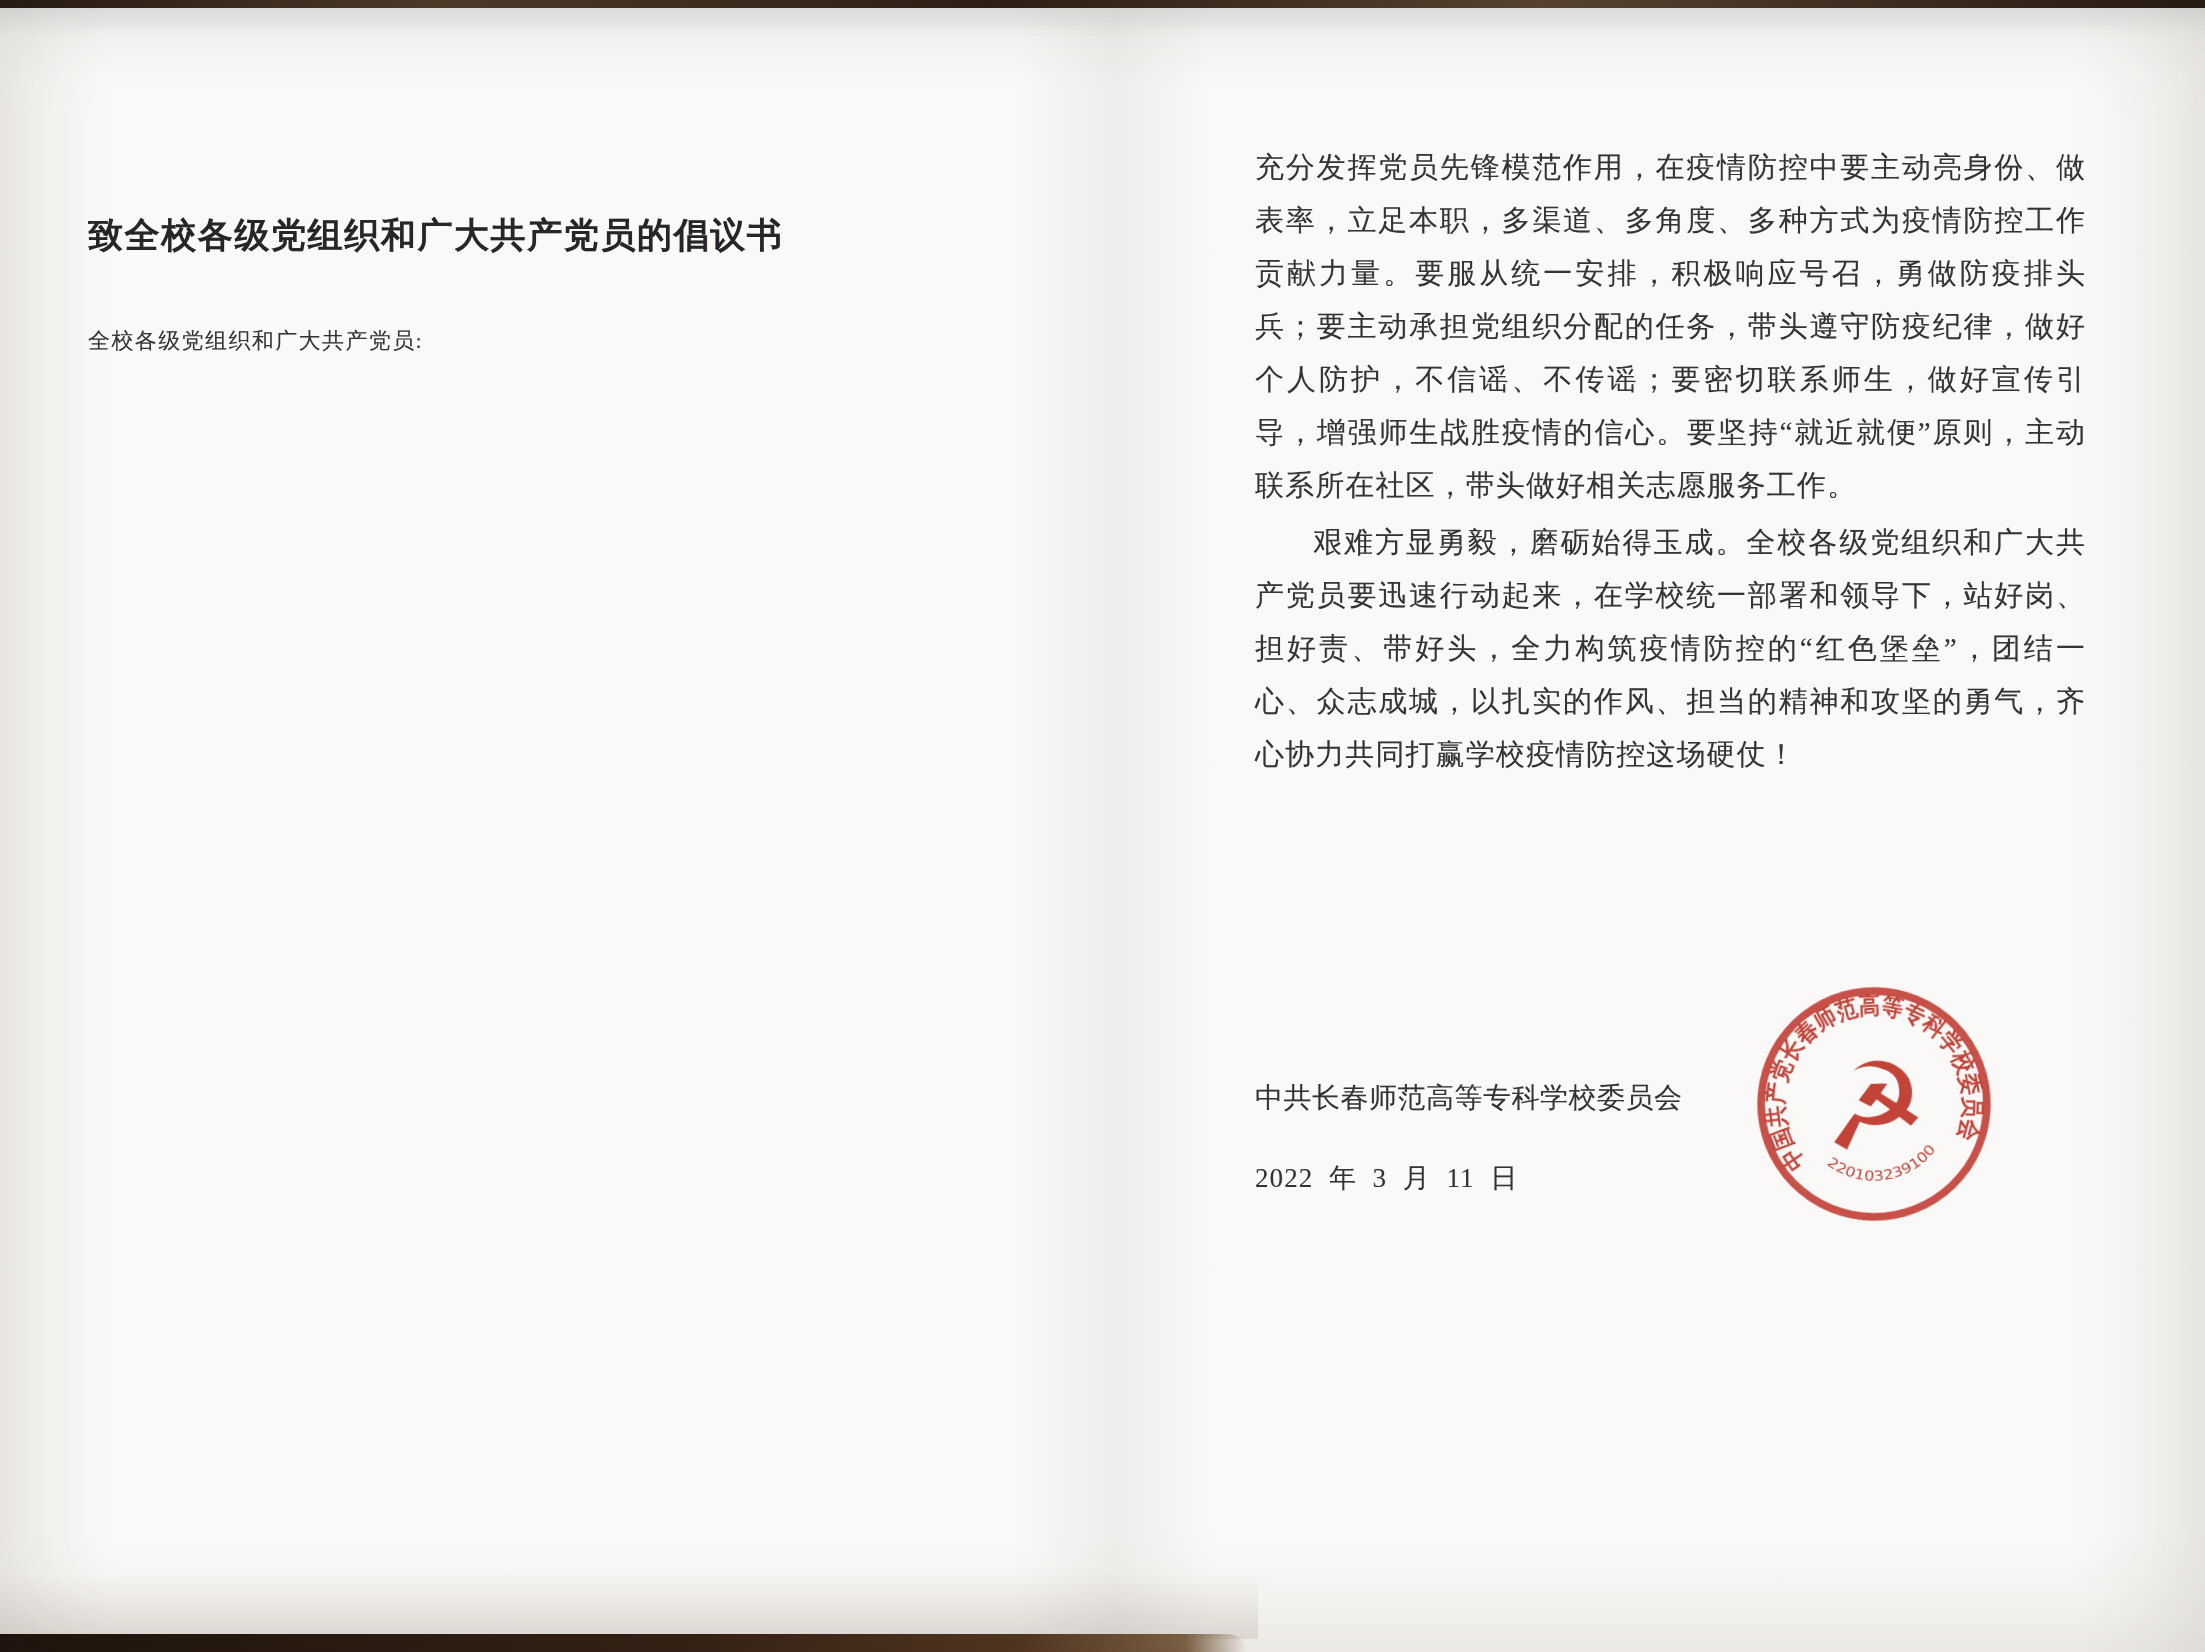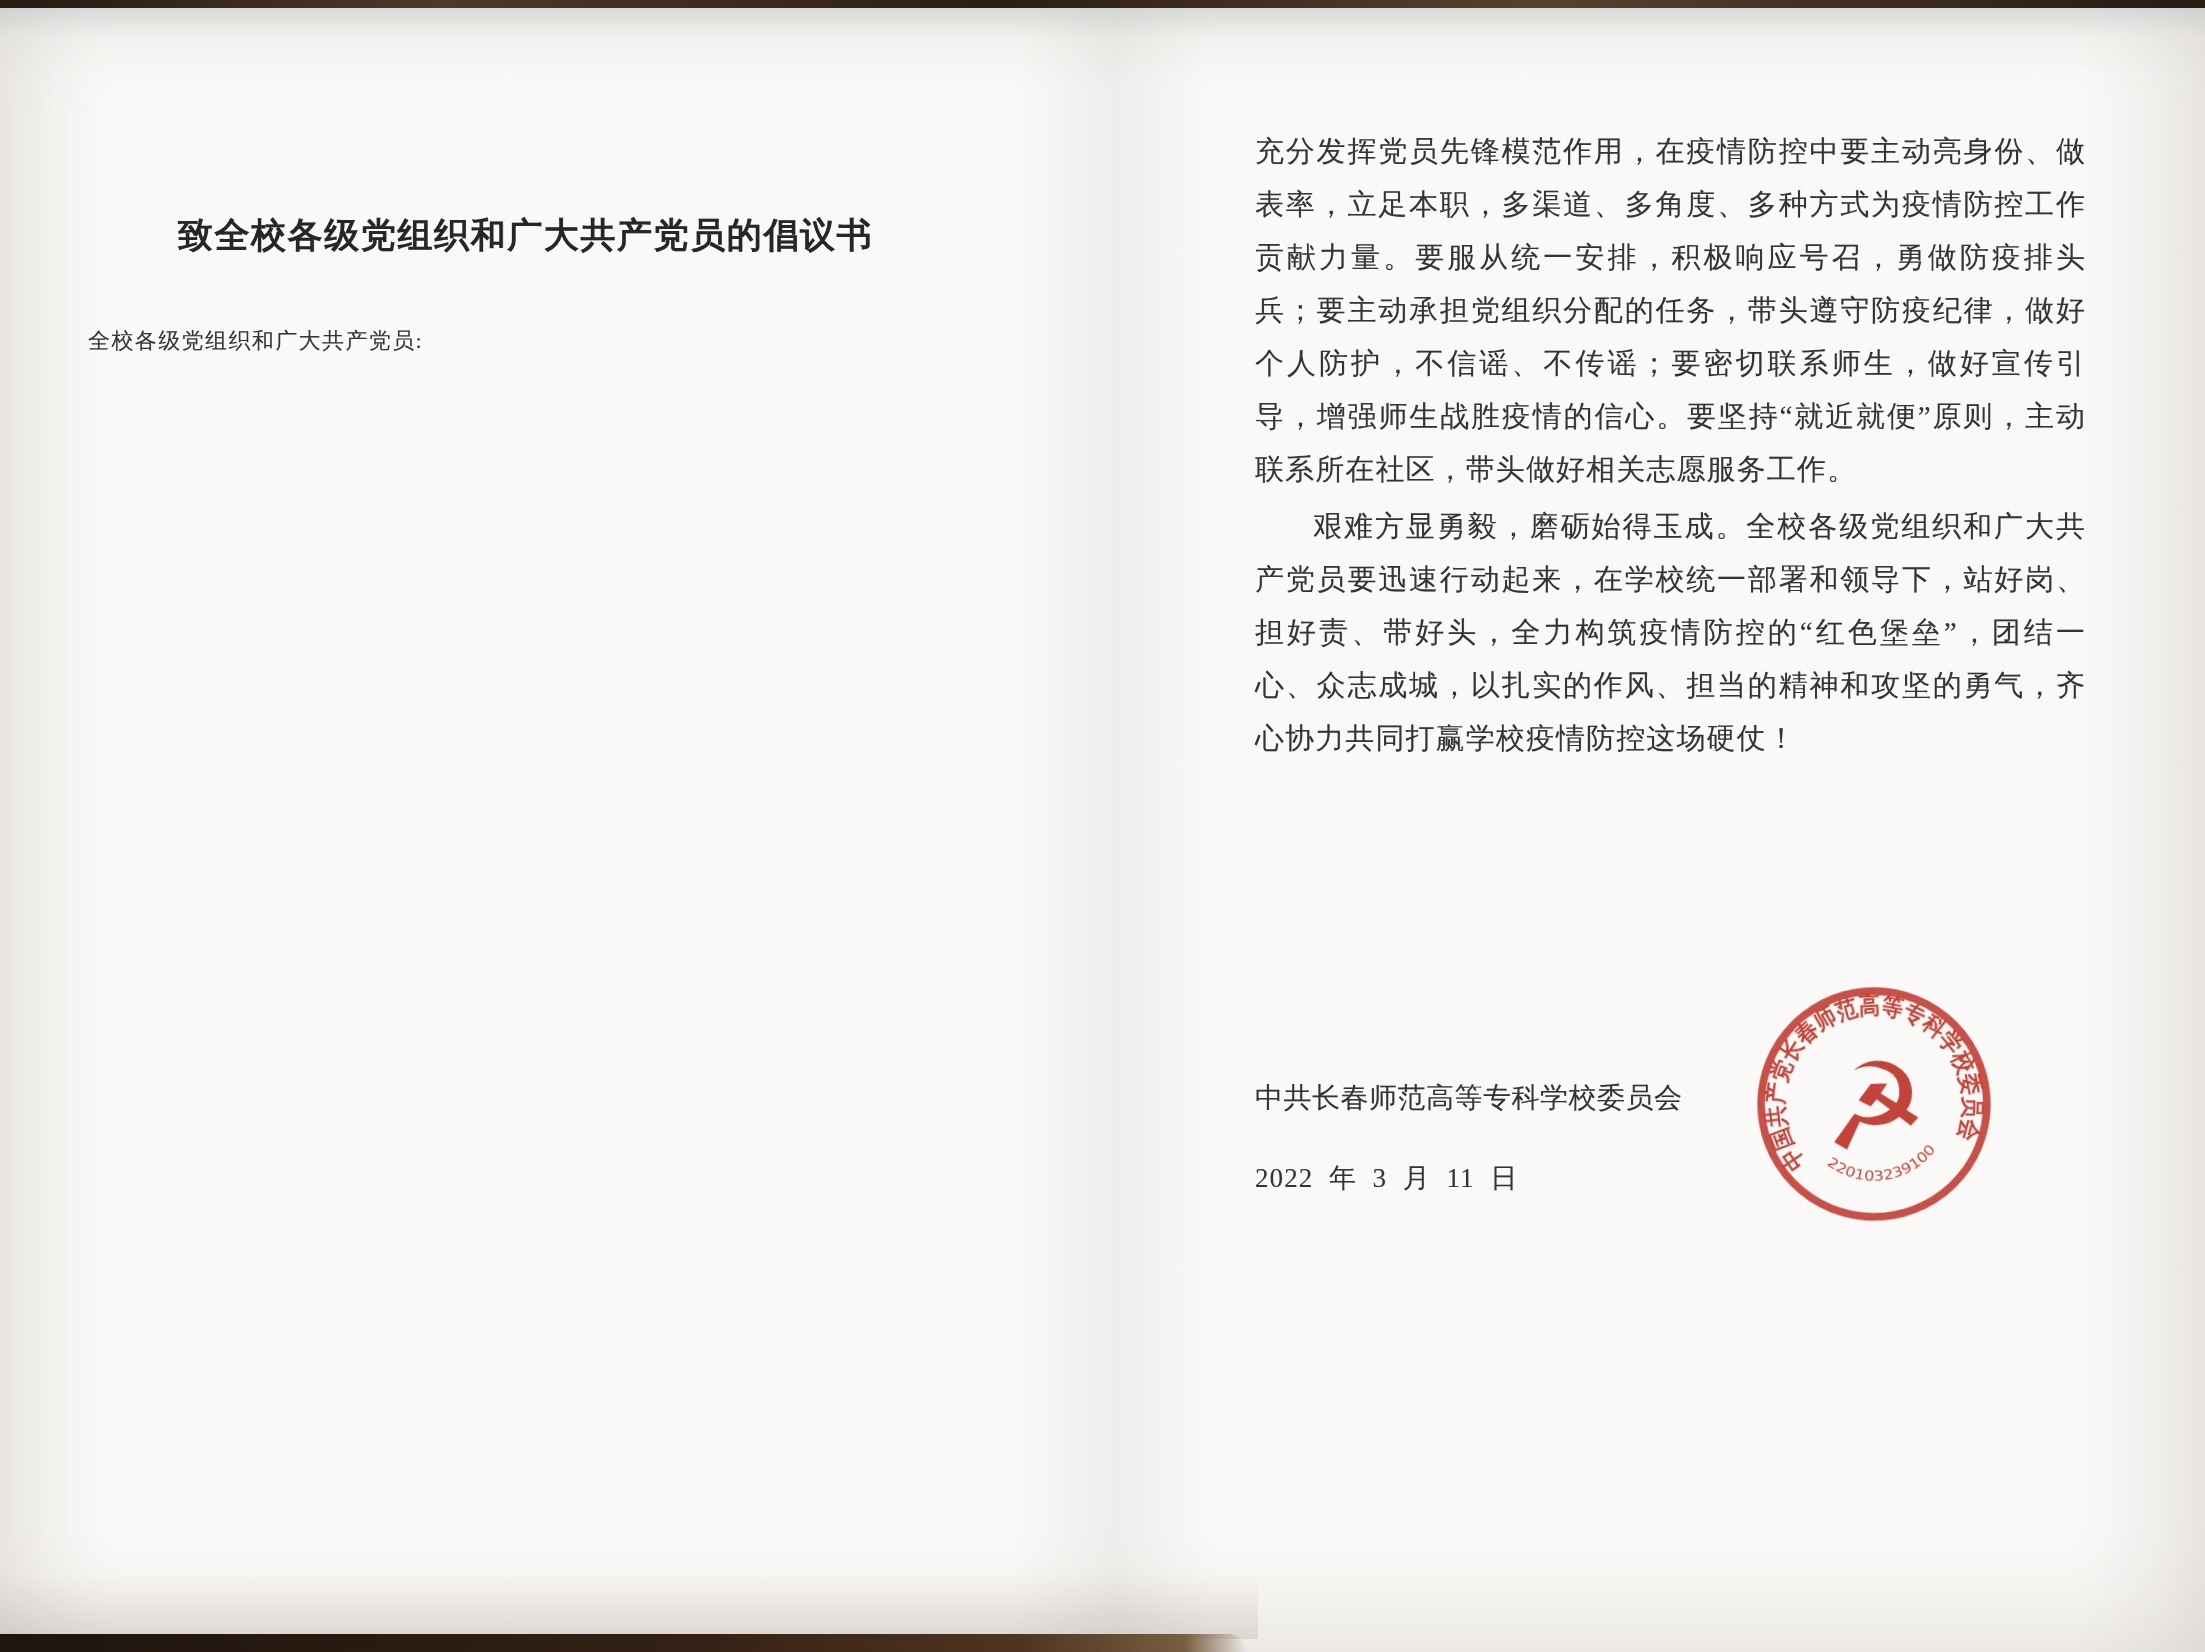--- a/index.html
+++ b/index.html
@@ -67,7 +67,7 @@
   .doc-body b{font-weight:bold;color:#2b2b2b;}
   
   .page-right{
-    position:absolute;left:1255px;top:122px;width:831px;
+    position:absolute;left:1255px;top:138px;width:831px;
   }
   .page-right .doc-body p{
     font-size:29px;line-height:53px;letter-spacing:1.1px;

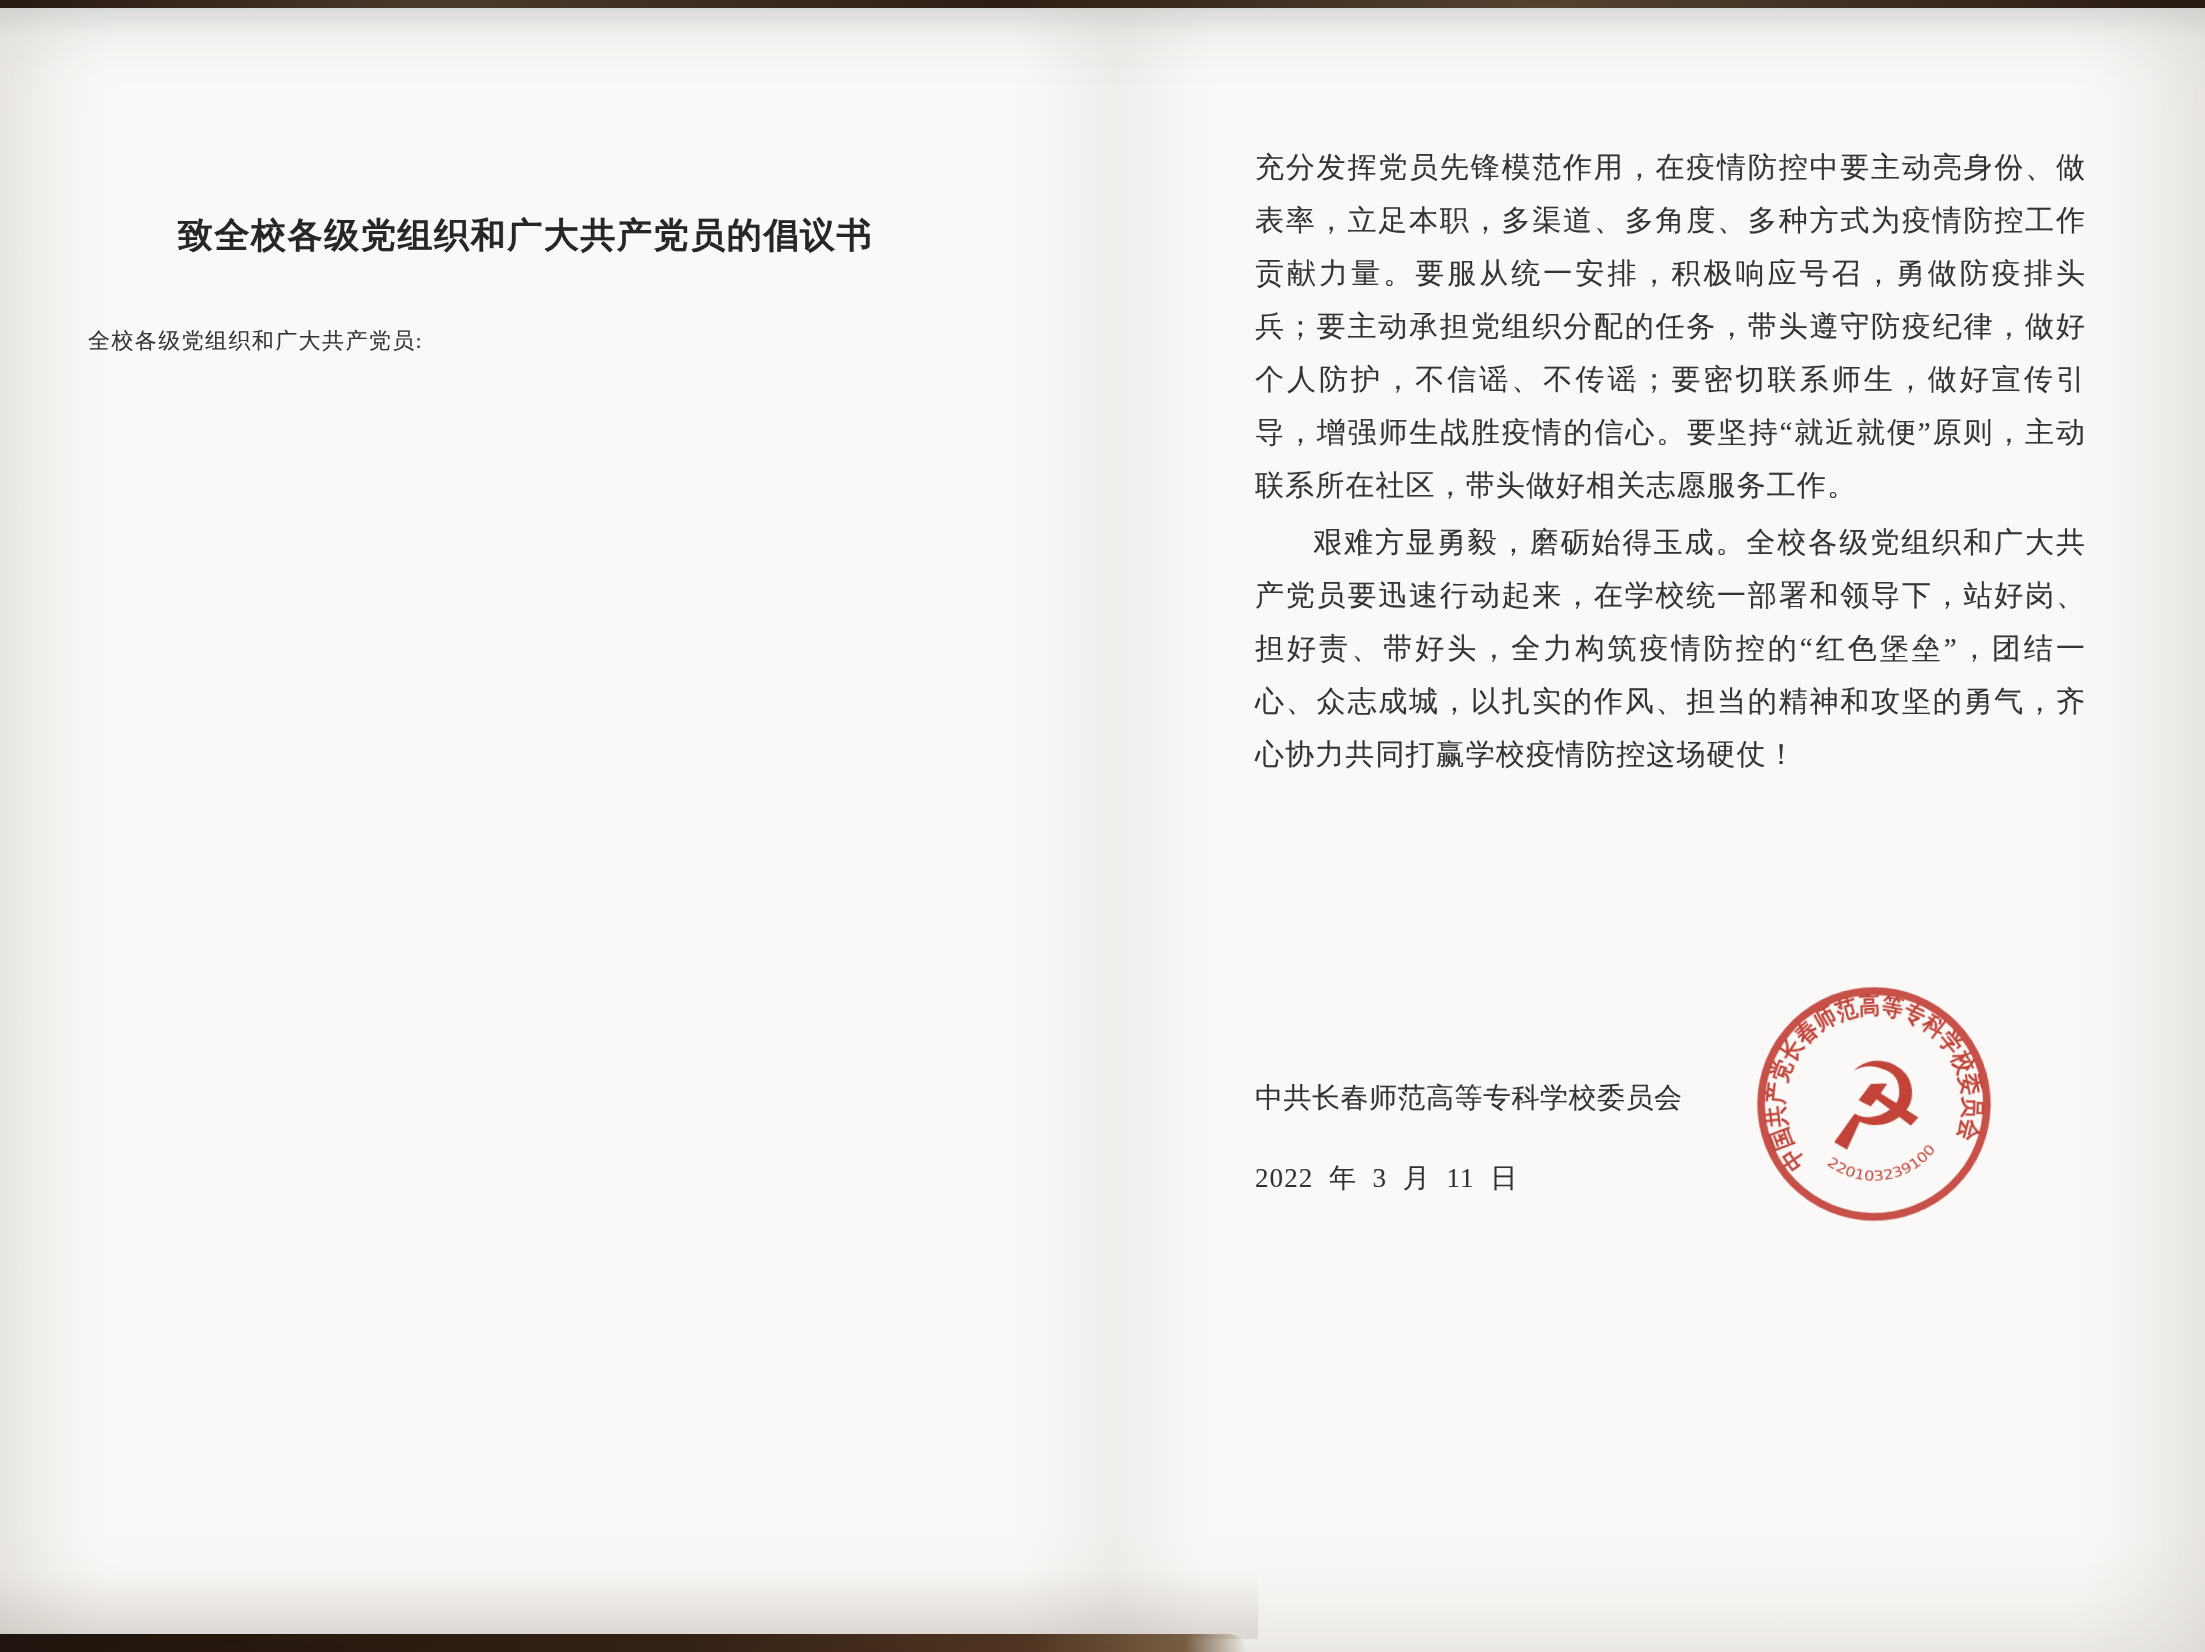--- a/index.html
+++ b/index.html
@@ -53,7 +53,7 @@
   }
   .doc-title{
     font-size:35px;line-height:1.25;font-weight:bold;color:#262626;
-    text-align:center;letter-spacing:1.6px;margin:0 0 59px 0;
+    text-align:left;letter-spacing:1.6px;margin:0 0 59px 0;
     text-shadow:0.3px 0.3px 0.5px rgba(70,70,70,.35);
   }
   .doc-body p{

